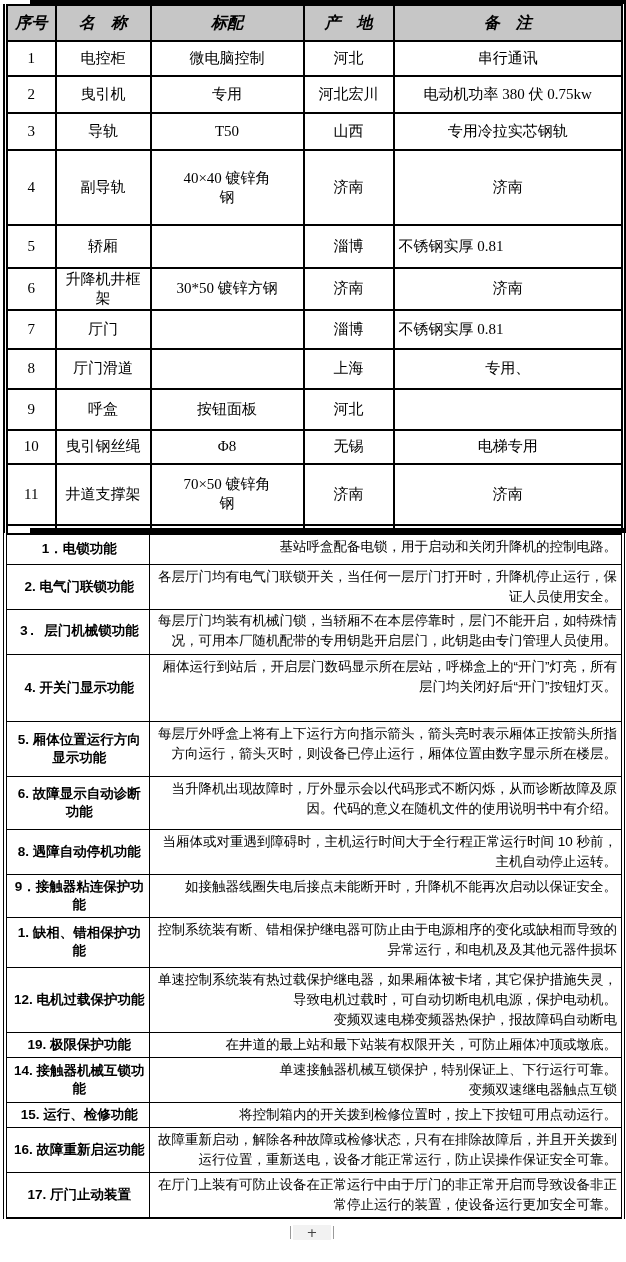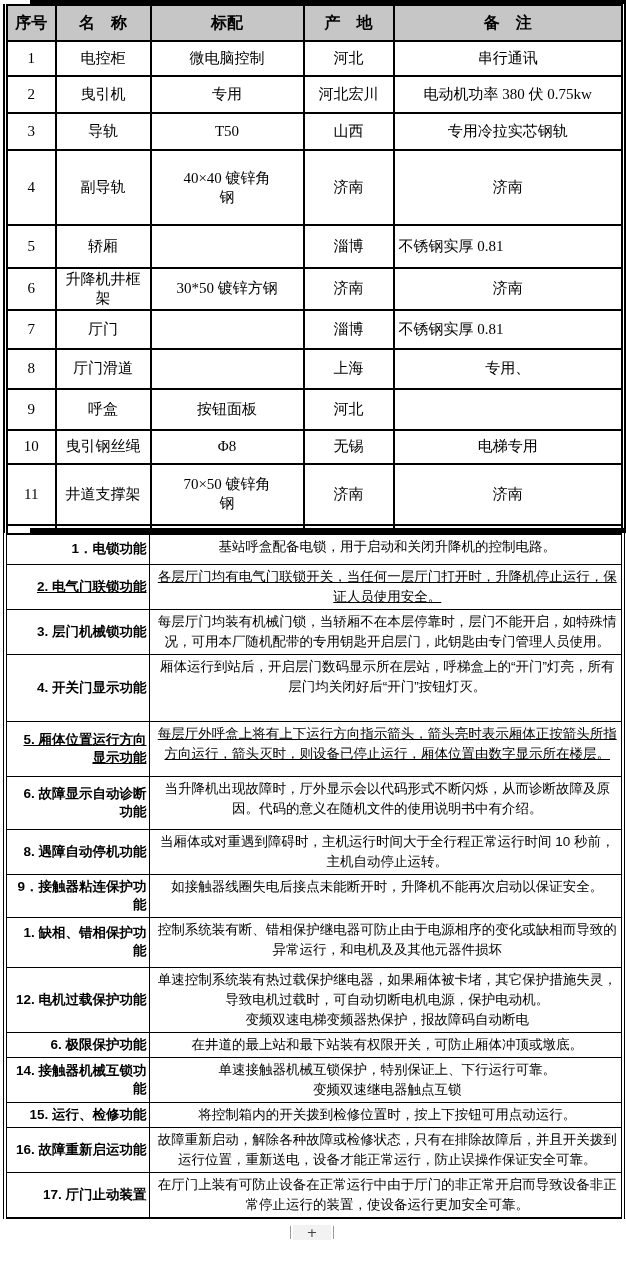--- a/index.html
+++ b/index.html
@@ -97,7 +97,7 @@
       <col style="width:230px">
   </colgroup>
   <thead>
-    <tr id="parts-header-row" style="height: 36px;">
+    <tr id="parts-header-row" style="height: 36px; font-style: italic;">
         <th>序号</th>
         <th>名　称</th>
         <th>标配</th>

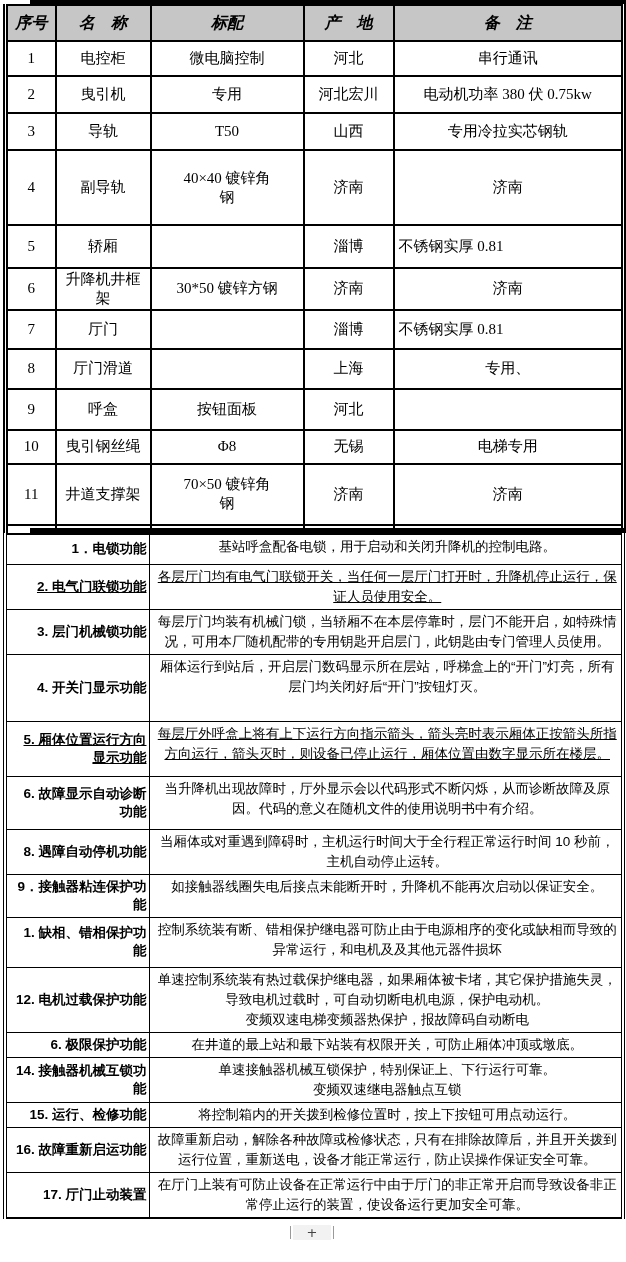--- a/index.html
+++ b/index.html
@@ -56,7 +56,7 @@
   #functions-table td.f-label {
     font-weight: bold;
     vertical-align: middle;
-    text-align: right;
+    text-align: center;
     padding: 1px 2px 1px 5px;
     line-height: 18px;
   }

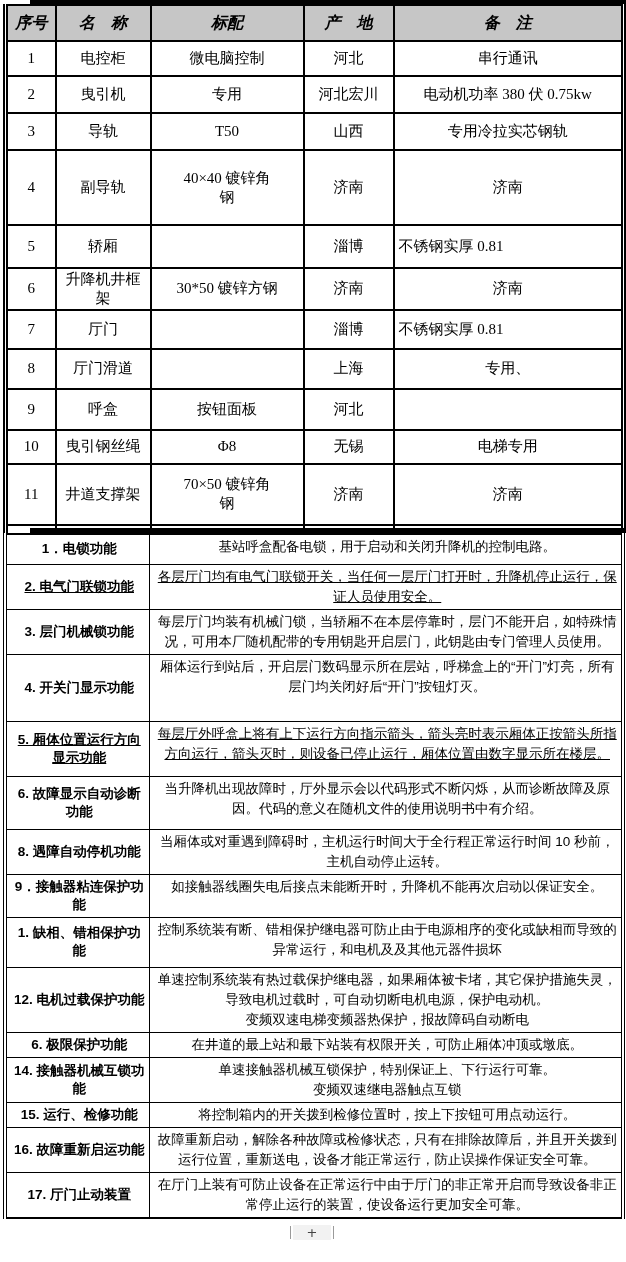--- a/index.html
+++ b/index.html
@@ -62,7 +62,7 @@
   }
   #functions-table td.f-desc {
     vertical-align: top;
-    text-align: center;
+    text-align: right;
     padding: 2px 4px 2px 8px;
     white-space: pre-line;
   }

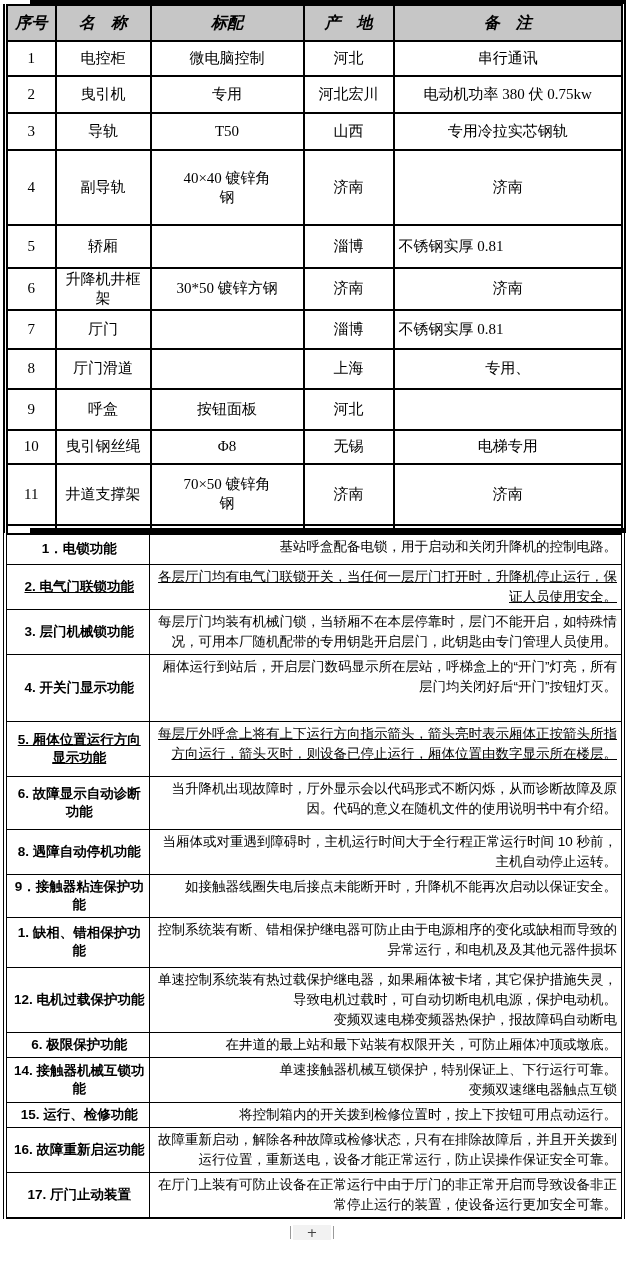--- a/index.html
+++ b/index.html
@@ -207,7 +207,7 @@
         <td class="f-label">1．电锁功能</td>
         <td class="f-desc">基站呼盒配备电锁，用于启动和关闭升降机的控制电路。</td>
       </tr>
-      <tr style="height: 39px; text-decoration: underline;">
+      <tr style="height: 39px;">
         <td class="f-label">2. 电气门联锁功能</td>
         <td class="f-desc">各层厅门均有电气门联锁开关，当任何一层厅门打开时，升降机停止运行，保证人员使用安全。</td>
       </tr>

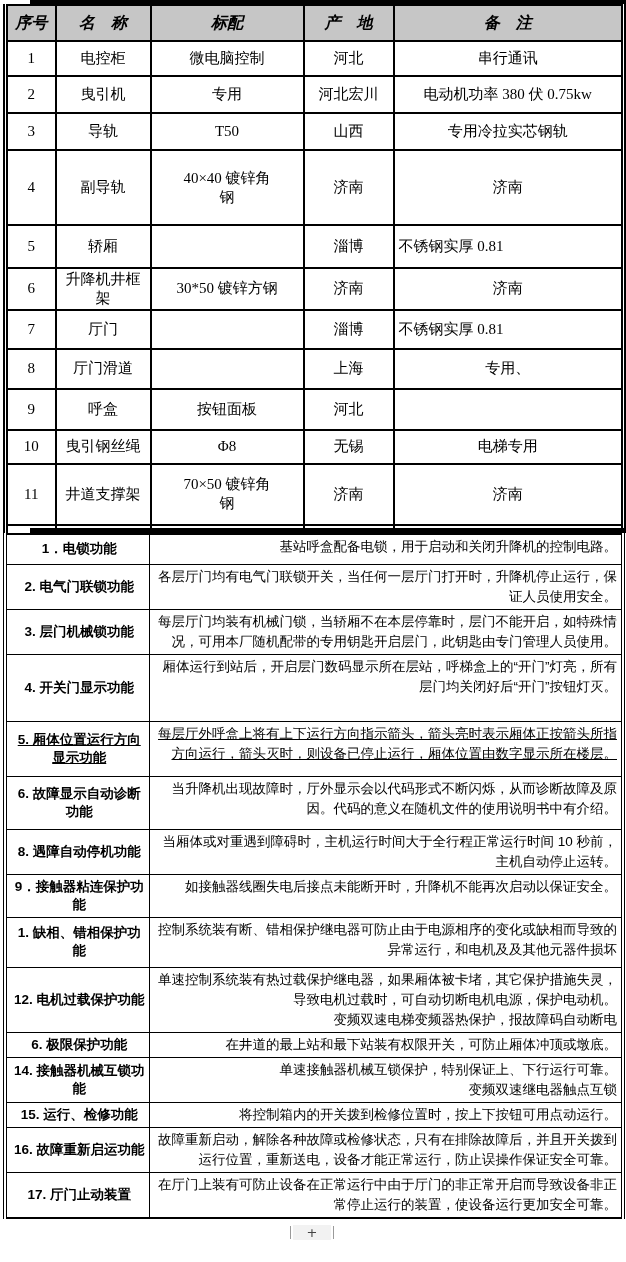--- a/index.html
+++ b/index.html
@@ -211,7 +211,7 @@
         <td class="f-label">2. 电气门联锁功能</td>
         <td class="f-desc">各层厅门均有电气门联锁开关，当任何一层厅门打开时，升降机停止运行，保证人员使用安全。</td>
       </tr>
-      <tr style="height: 43px;">
+      <tr style="height: 43px; font-family: Liberation Mono, monospace;">
         <td class="f-label">3. 层门机械锁功能</td>
         <td class="f-desc">每层厅门均装有机械门锁，当轿厢不在本层停靠时，层门不能开启，如特殊情况，可用本厂随机配带的专用钥匙开启层门，此钥匙由专门管理人员使用。</td>
       </tr>

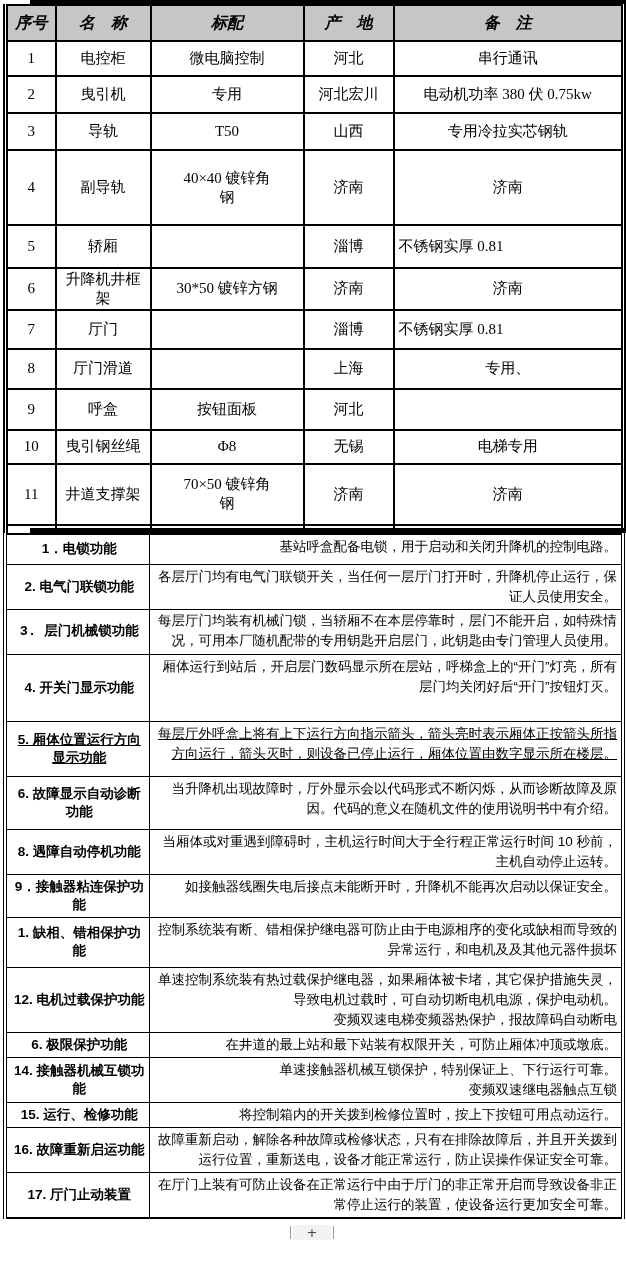--- a/index.html
+++ b/index.html
@@ -219,7 +219,7 @@
         <td class="f-label">4. 开关门显示功能</td>
         <td class="f-desc">厢体运行到站后，开启层门数码显示所在层站，呼梯盒上的“开门”灯亮，所有层门均关闭好后“开门”按钮灯灭。</td>
       </tr>
-      <tr style="height: 55px; text-decoration: underline;">
+      <tr style="height: 55px;">
         <td class="f-label">5. 厢体位置运行方向显示功能</td>
         <td class="f-desc">每层厅外呼盒上将有上下运行方向指示箭头，箭头亮时表示厢体正按箭头所指方向运行，箭头灭时，则设备已停止运行，厢体位置由数字显示所在楼层。</td>
       </tr>

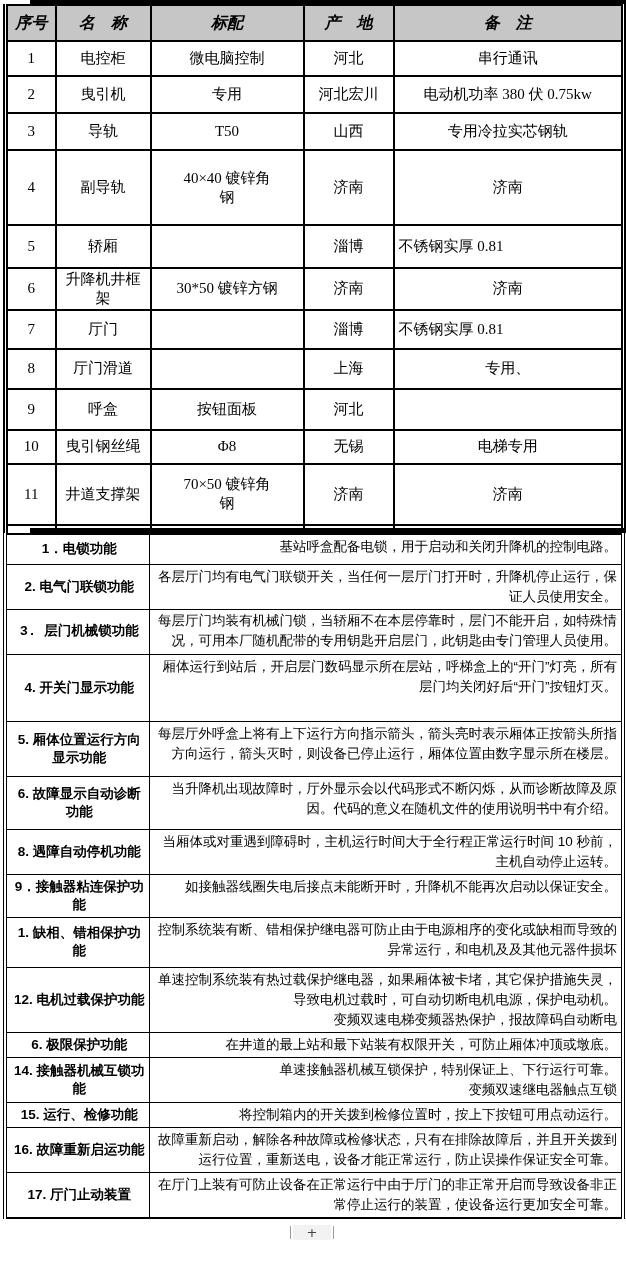--- a/index.html
+++ b/index.html
@@ -245,7 +245,7 @@
 变频双速电梯变频器热保护，报故障码自动断电</td>
       </tr>
       <tr style="height: 20px;">
-        <td class="f-label">6.  极限保护功能</td>
+        <td class="f-label">19.  极限保护功能</td>
         <td class="f-desc">在井道的最上站和最下站装有权限开关，可防止厢体冲顶或墩底。</td>
       </tr>
       <tr style="height: 34px; margin-top: 16px;">

